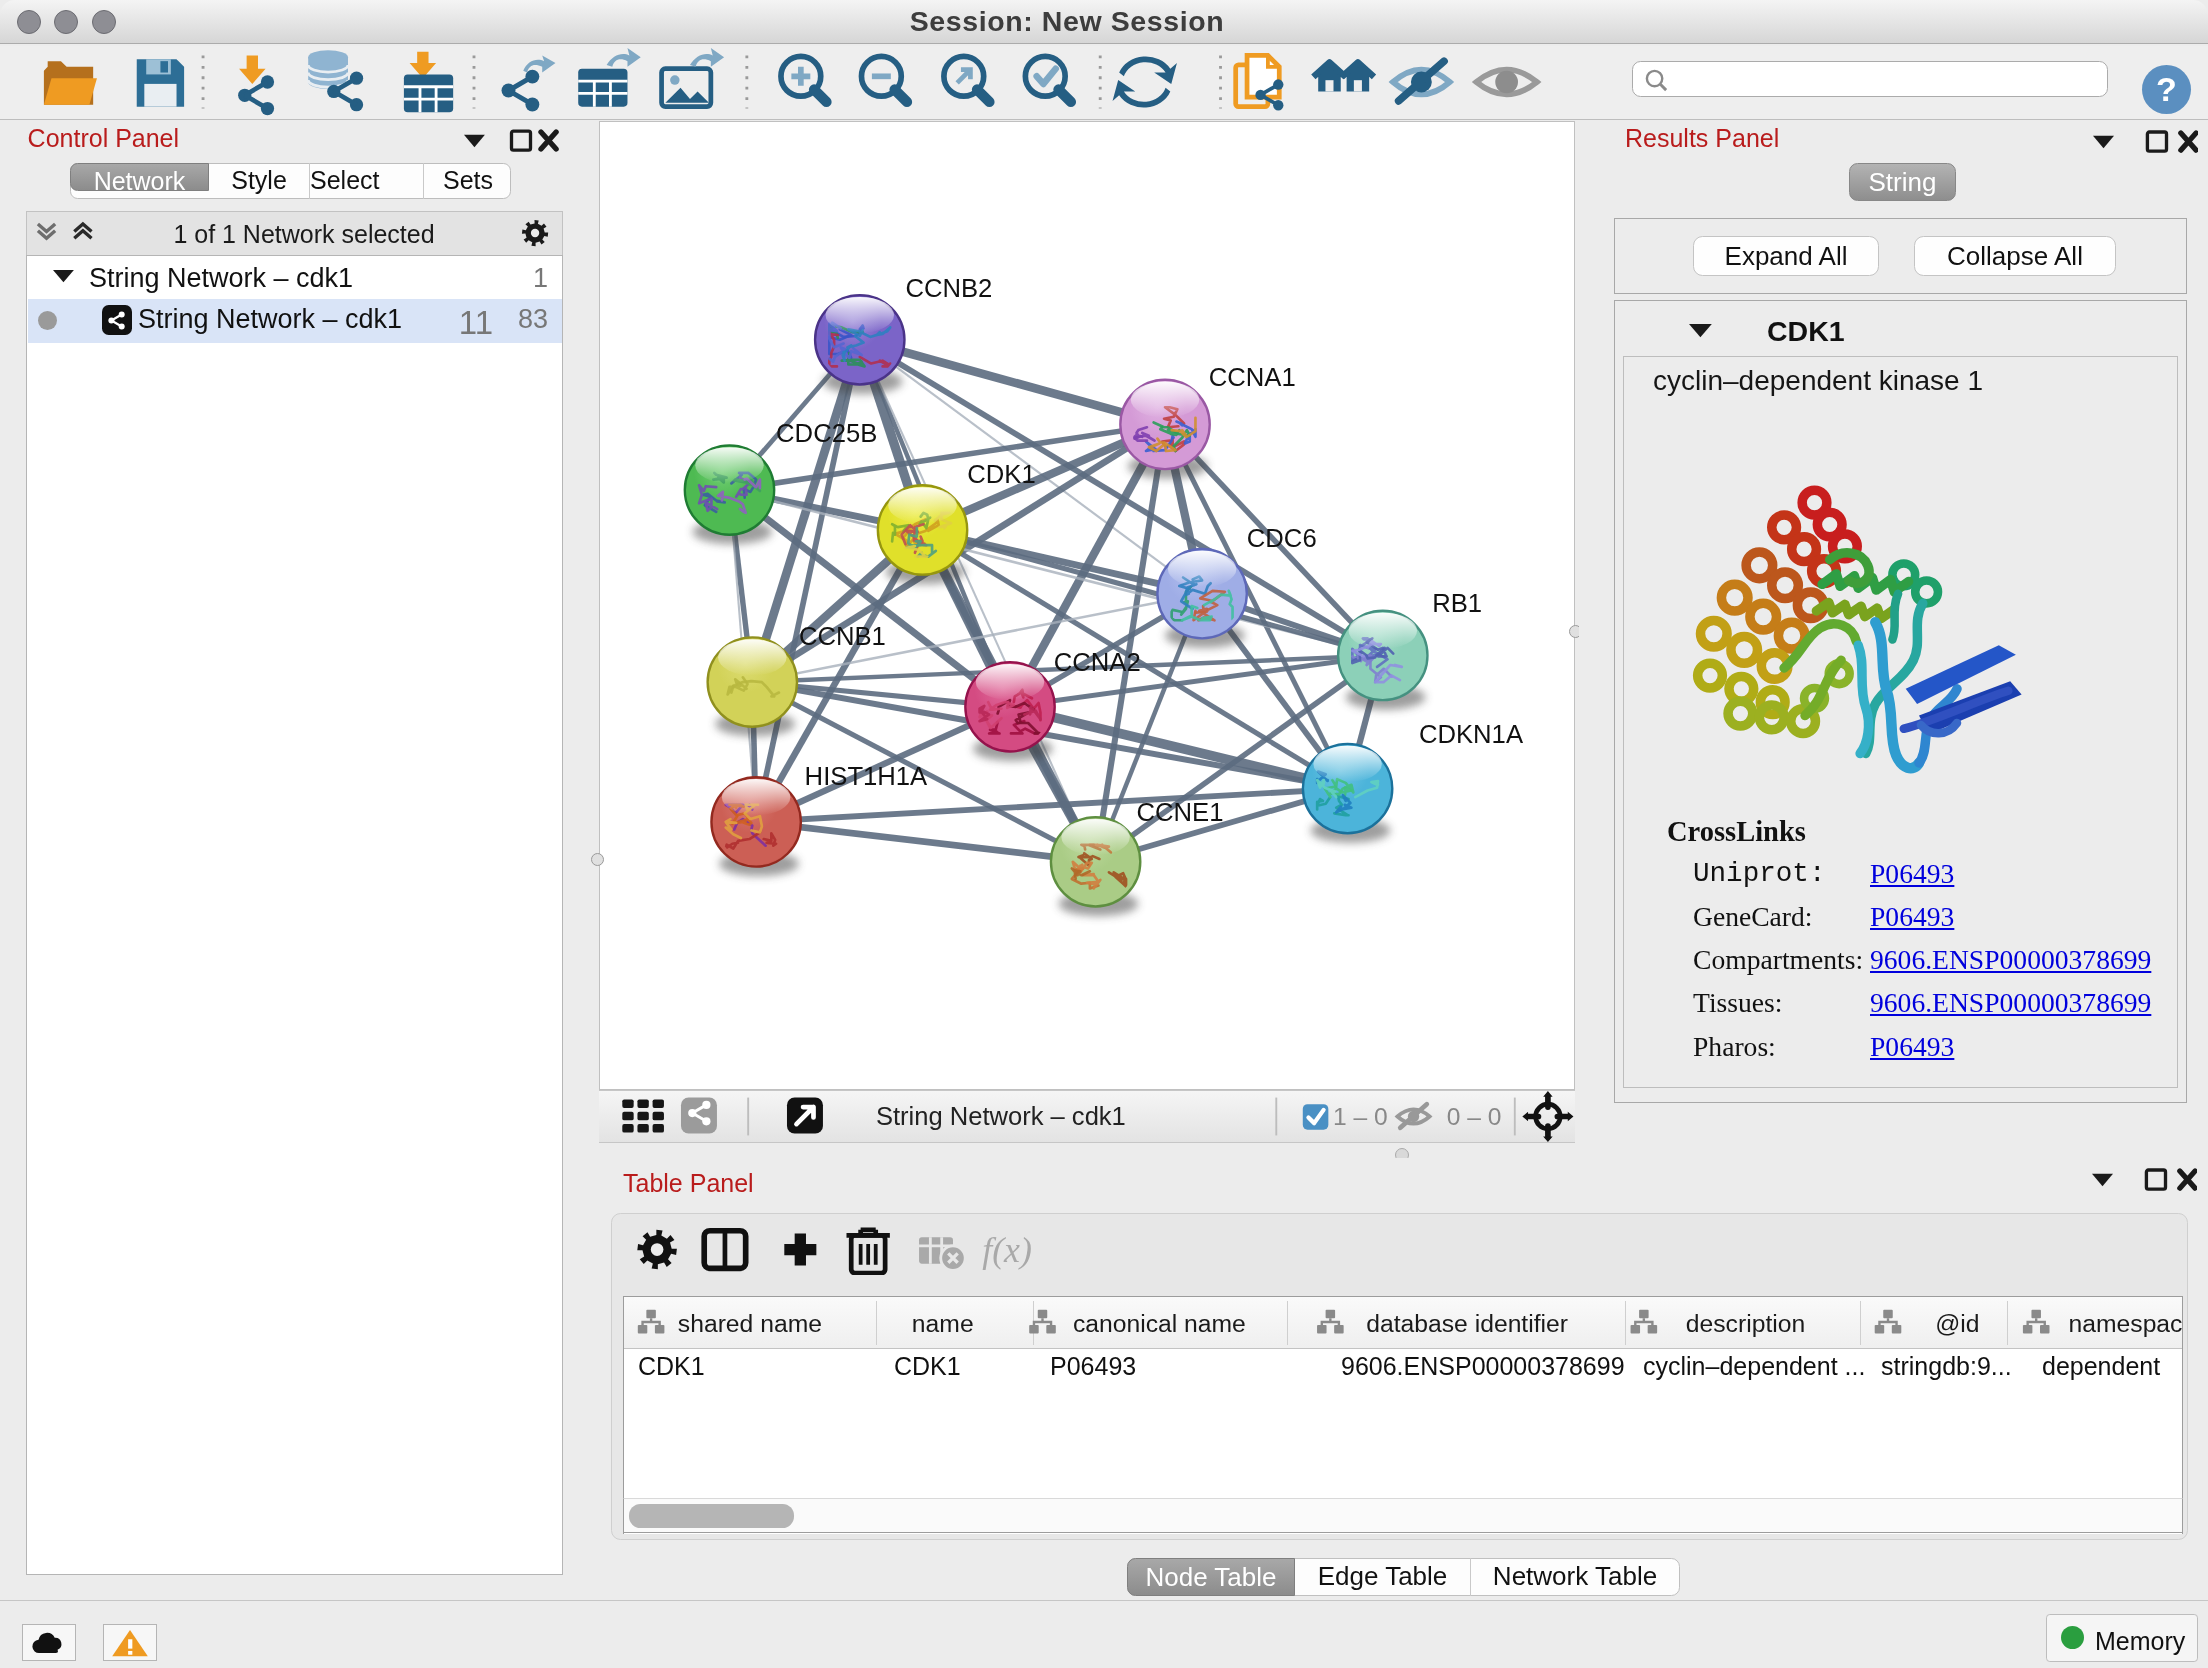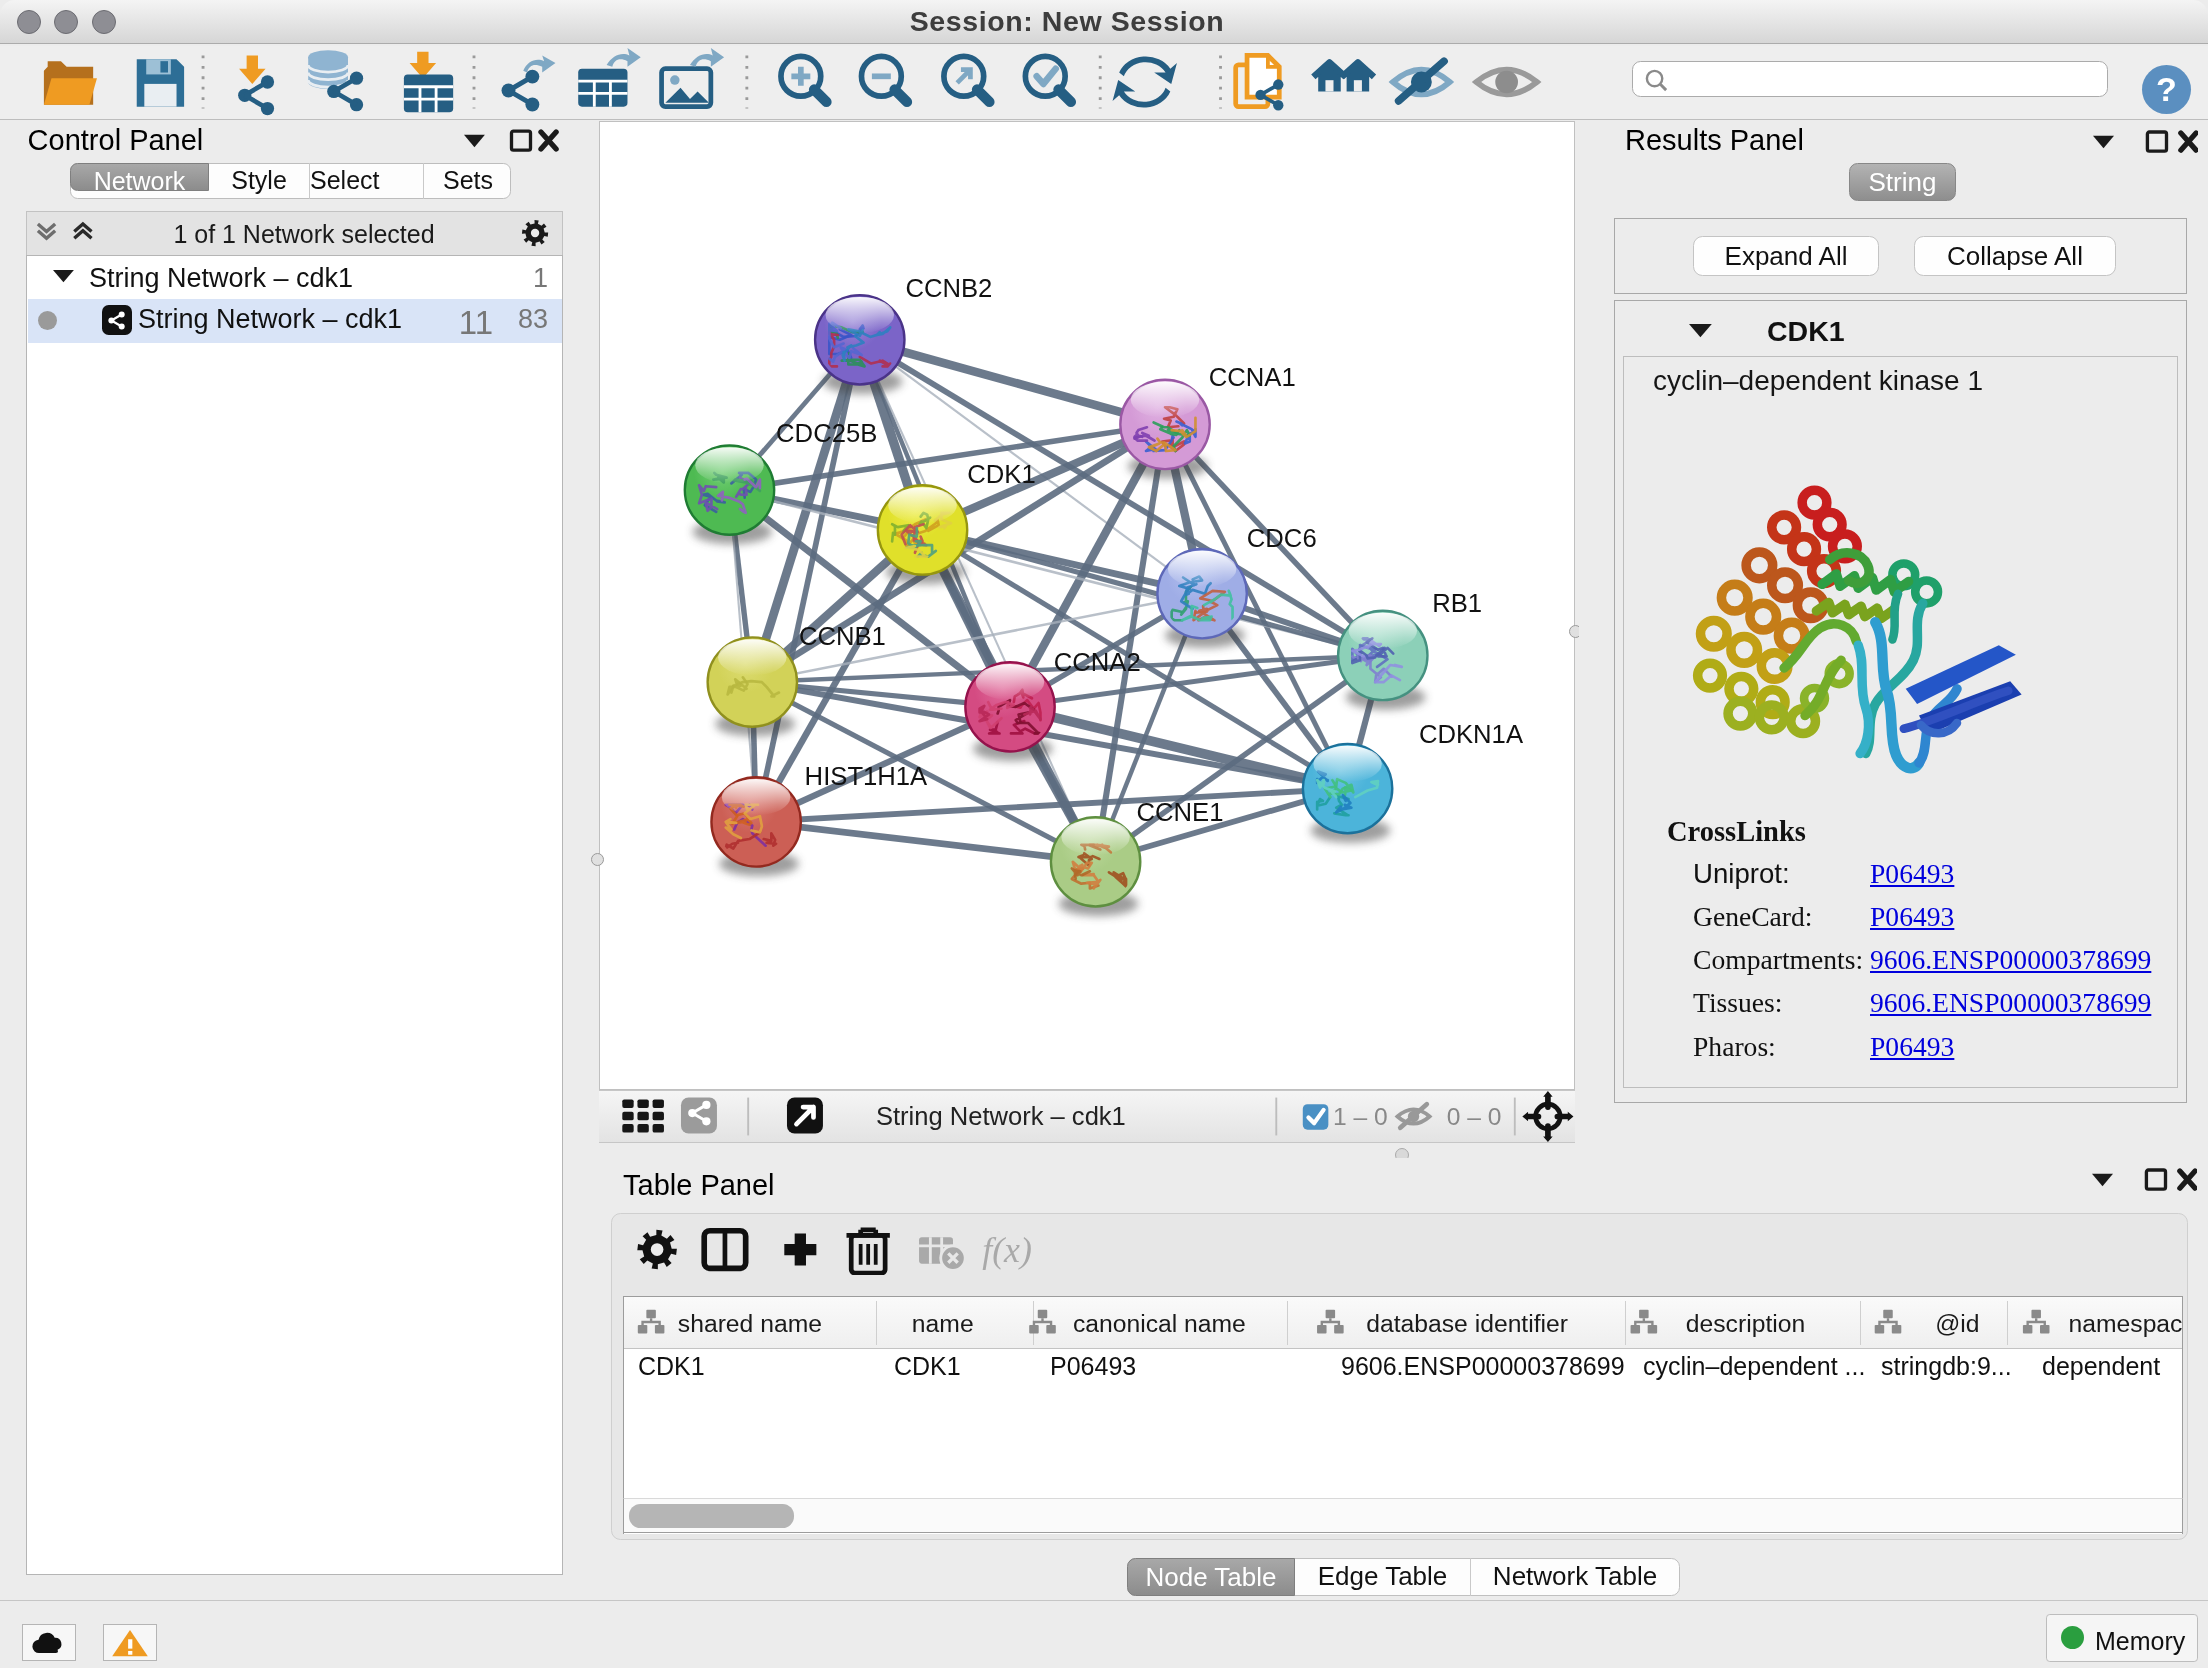--- a/index.html
+++ b/index.html
@@ -3,7 +3,7 @@
 *{margin:0;padding:0;box-sizing:border-box}
 html,body{width:2208px;height:1668px;background:#ececec;font-family:"Liberation Sans",sans-serif;overflow:hidden;position:relative}
 .abs{position:absolute}
-.ptitle{font-size:29px;color:#000000}
+.ptitle{font-size:25px;color:#b91c1c}
 svg{display:block}
 </style></head><body>
 

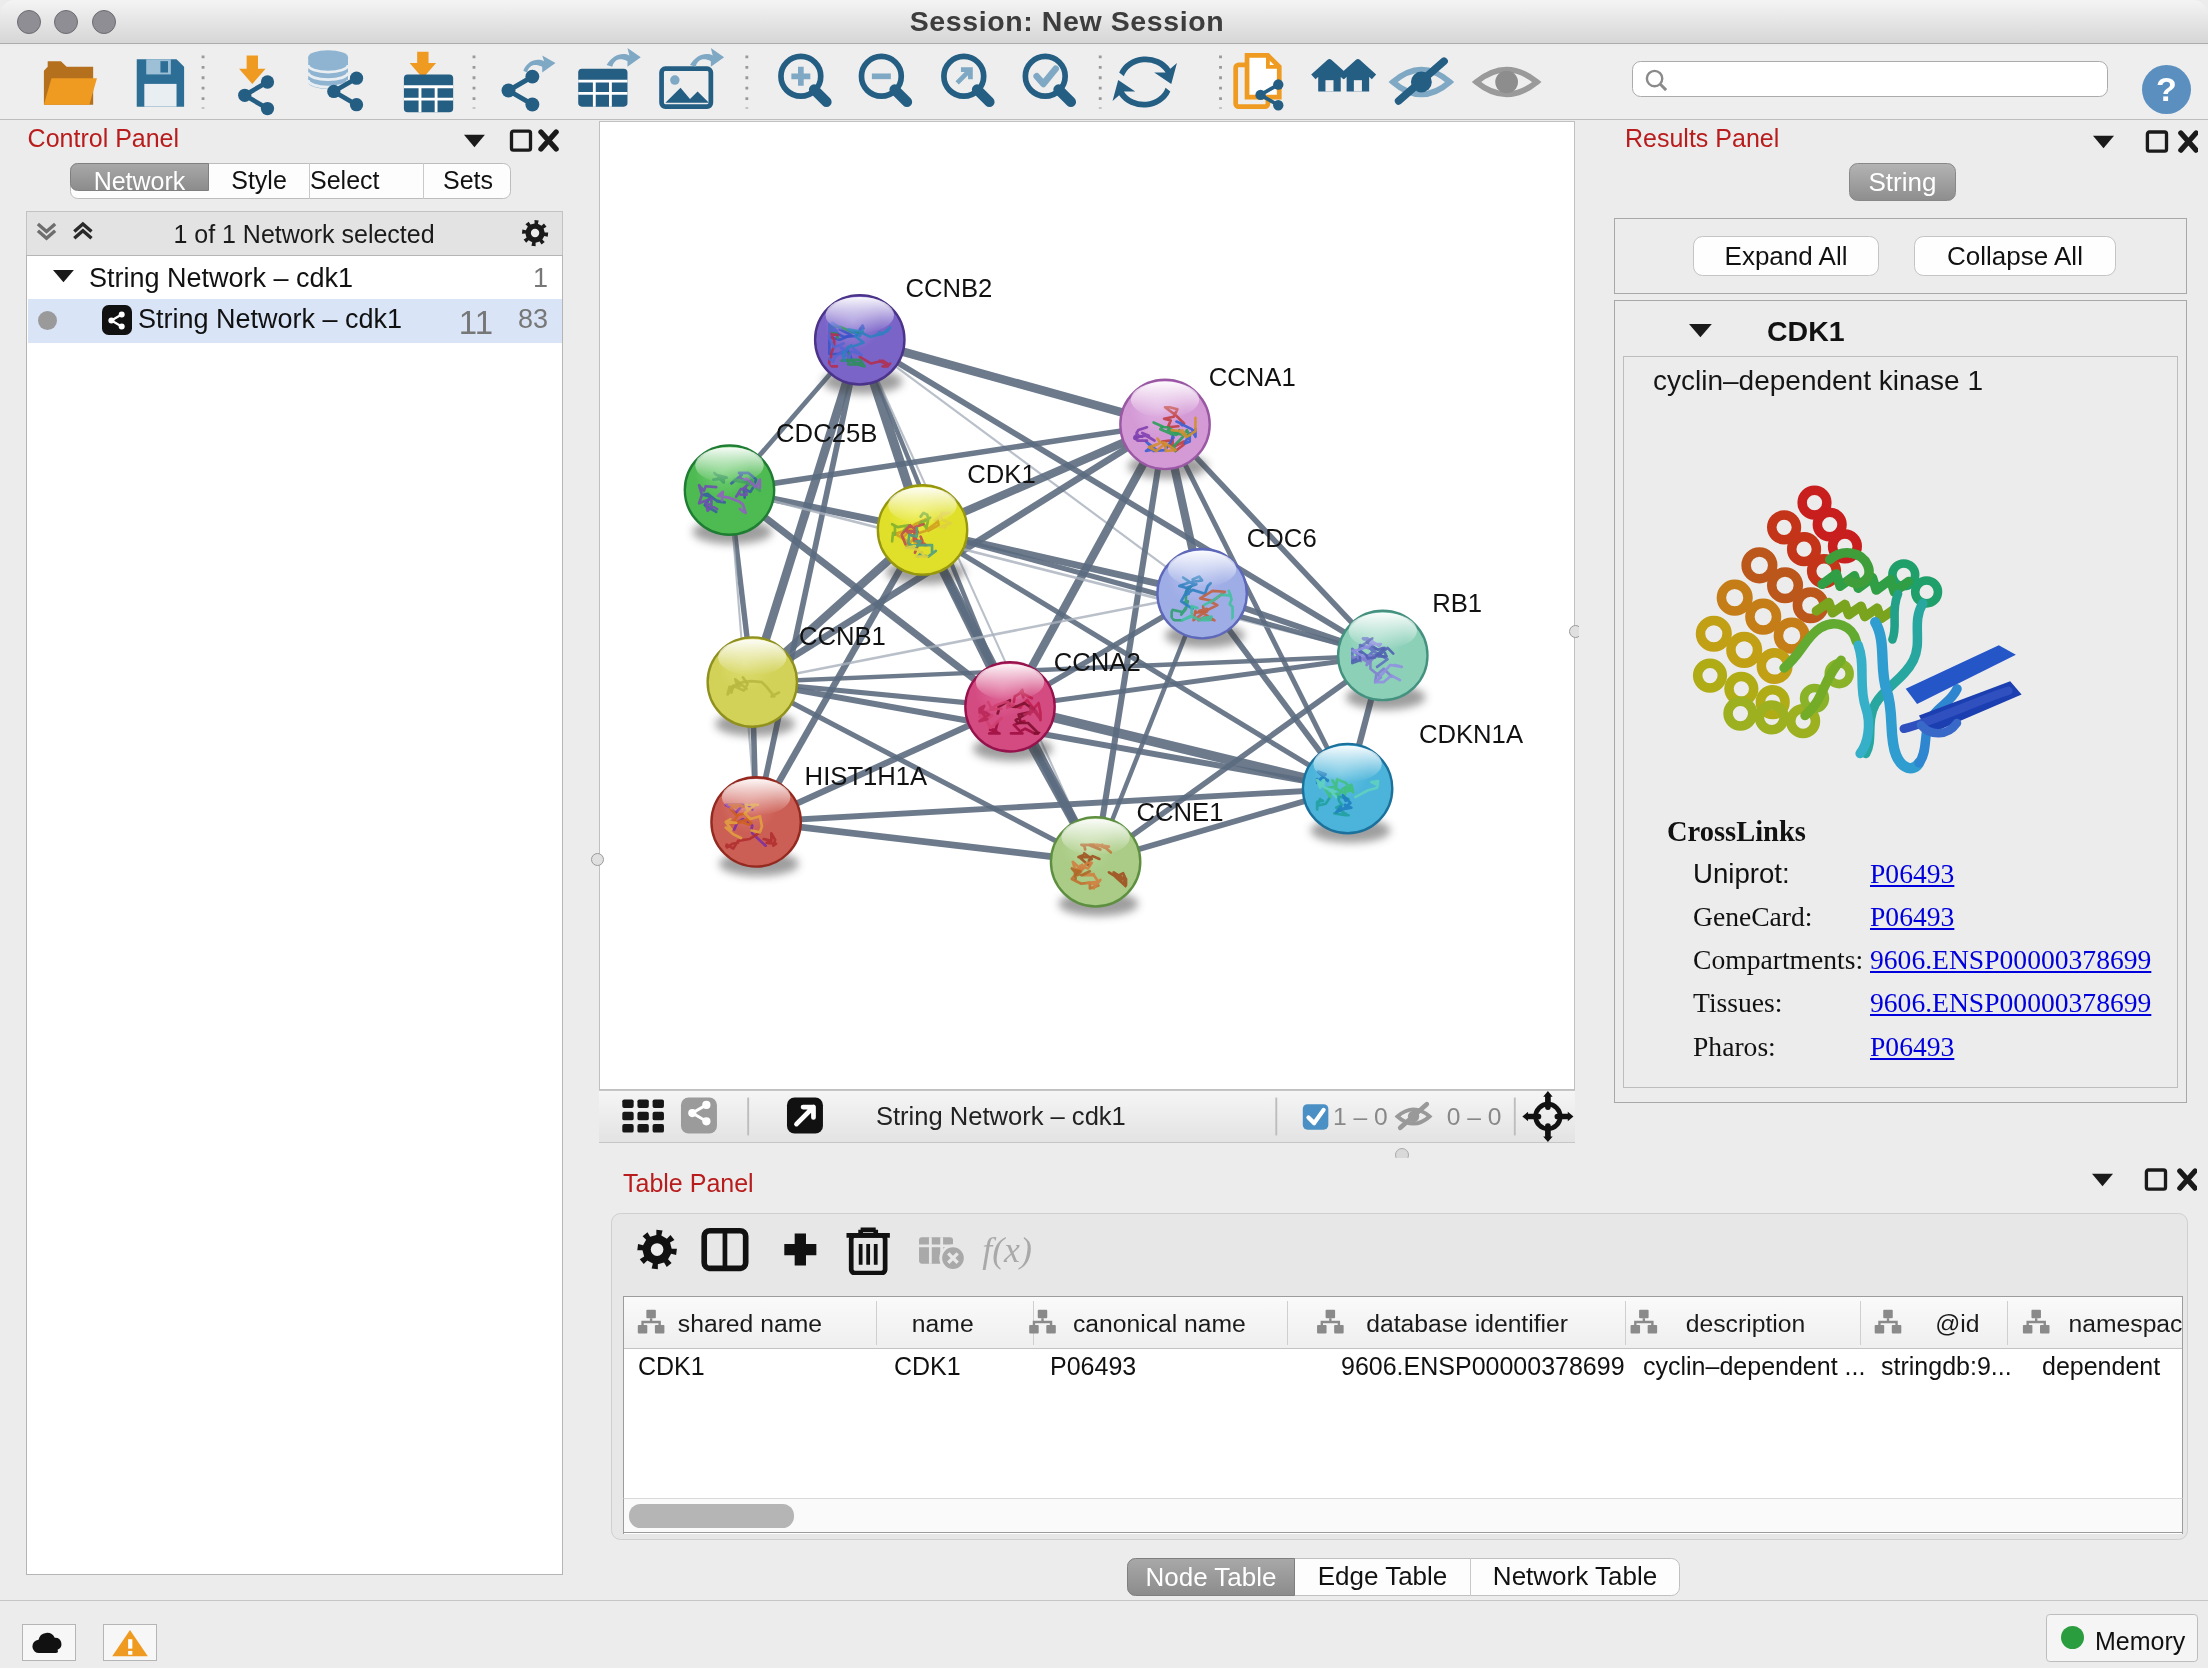--- a/index.html
+++ b/index.html
@@ -605,7 +605,7 @@
 </g>
     </svg>
 <div class="abs" style="left:88px;top:696px;font-size:28.5px;font-weight:bold;color:#111;font-family:'Liberation Serif',serif">CrossLinks</div>
-<div class="abs" style="left:114px;top:738px;font-size:27.6px;color:#111;font-family:Liberation Sans, sans-serif">Uniprot:</div>
+<div class="abs" style="left:114px;top:738px;font-size:27.6px;color:#111;font-family:Liberation Mono, monospace">Uniprot:</div>
 <div class="abs" style="left:291px;top:738px;font-size:27.6px;color:#0000dd;text-decoration:underline;font-family:'Liberation Serif',serif">P06493</div>
 <div class="abs" style="left:114px;top:781px;font-size:27.6px;color:#111;font-family:'Liberation Serif',serif">GeneCard:</div>
 <div class="abs" style="left:291px;top:781px;font-size:27.6px;color:#0000dd;text-decoration:underline;font-family:'Liberation Serif',serif">P06493</div>

